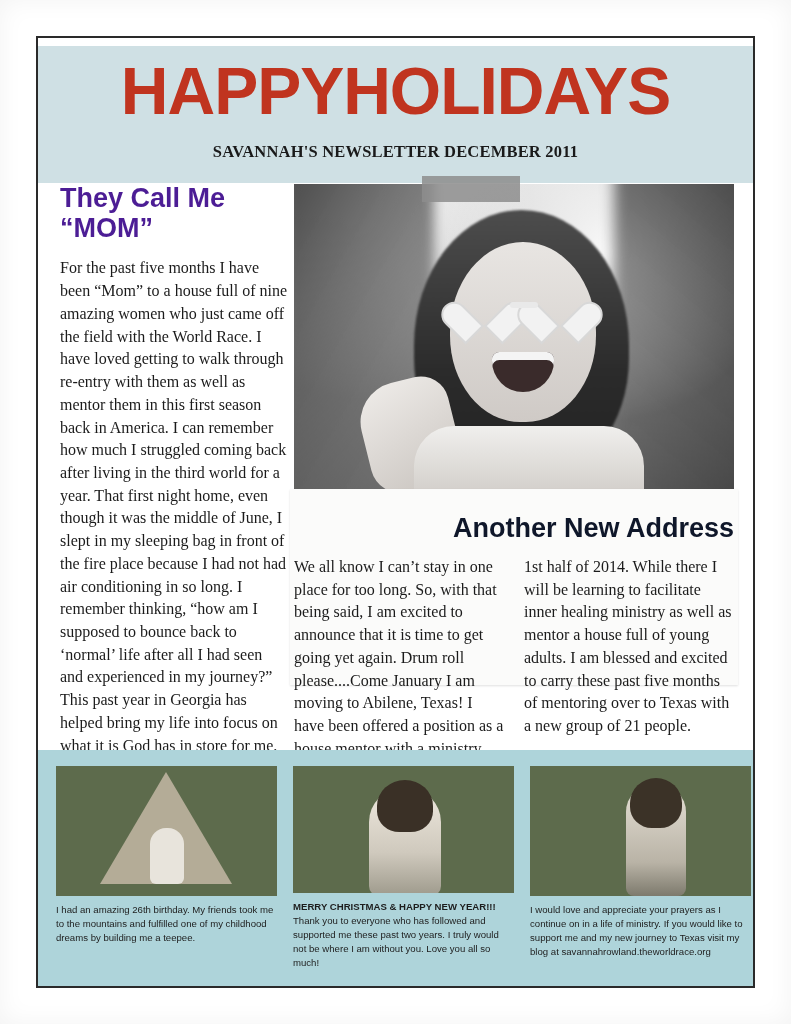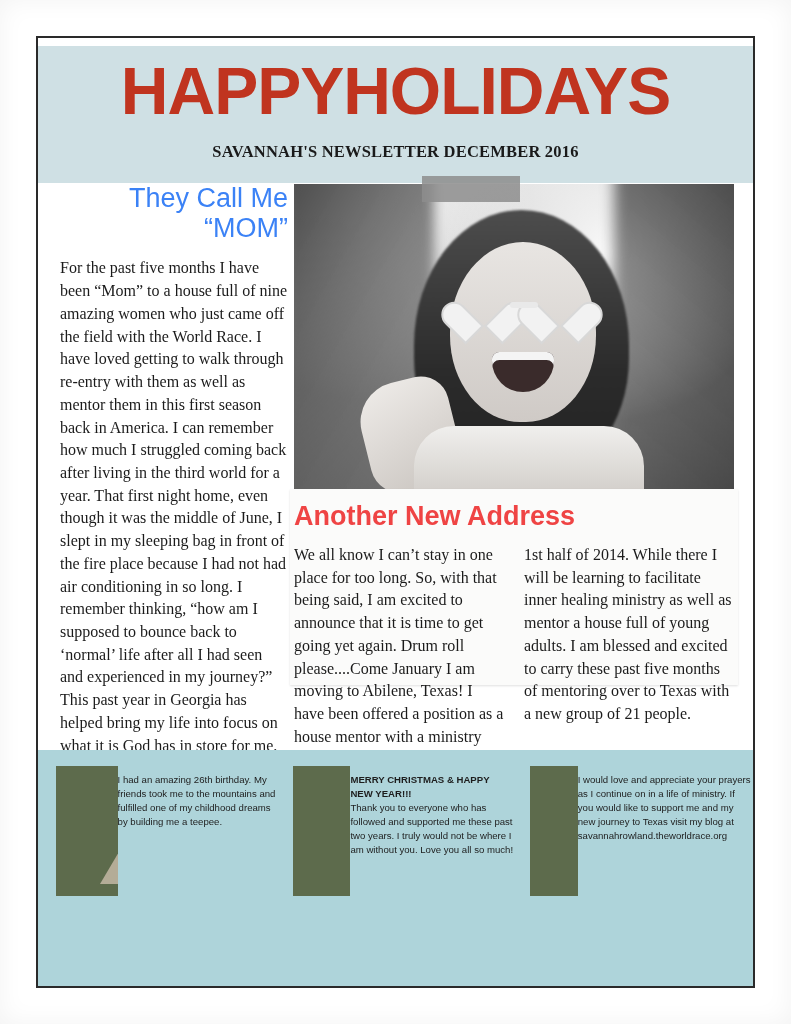--- a/index.html
+++ b/index.html
@@ -358,7 +358,7 @@
 
   <div class="masthead">
     <div class="masthead-title">HAPPYHOLIDAYS</div>
-    <div class="masthead-sub">SAVANNAH'S NEWSLETTER DECEMBER 2016</div>
+    <div class="masthead-sub">SAVANNAH'S NEWSLETTER DECEMBER 2011</div>
   </div>
 
   <div class="content">

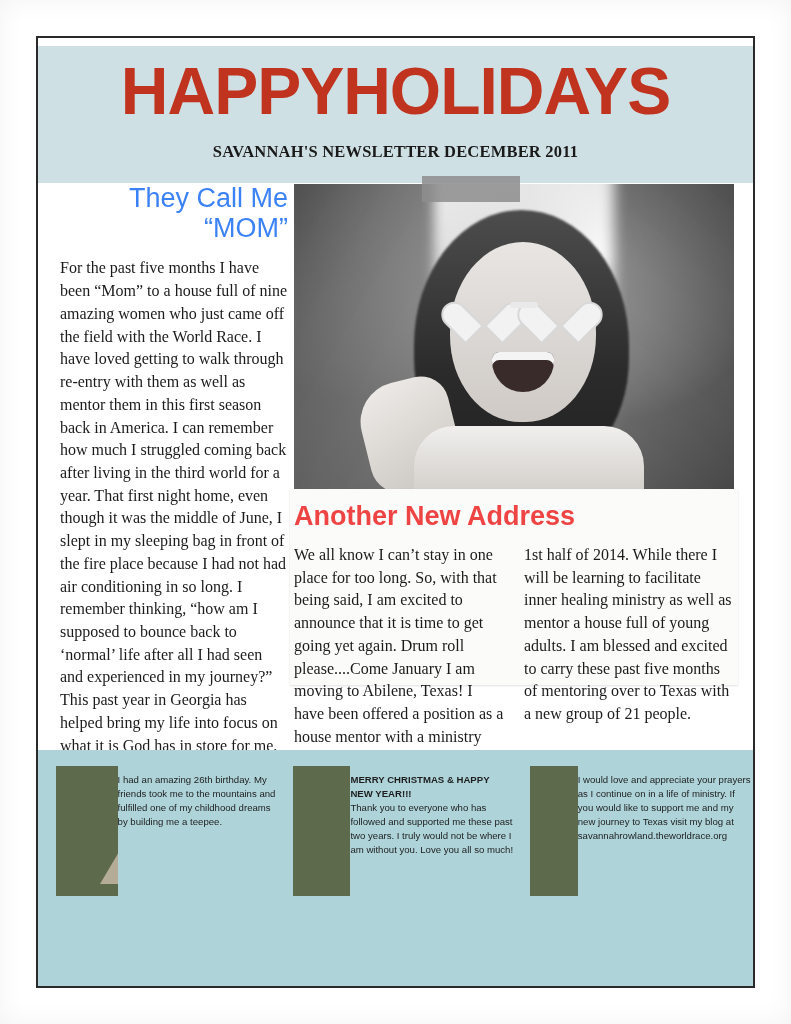--- a/index.html
+++ b/index.html
@@ -83,11 +83,11 @@
   }
   .headline1 {
     font-family: "Liberation Sans", sans-serif;
-    font-weight: normal;
+    font-weight: bold;
     font-size: 27px;
     line-height: 1.12;
-    color: #3b82f6;
-    text-align: right;
+    color: #4c1d95;
+    text-align: left;
     margin: 0 0 14px 0;
   }
   .body-text {

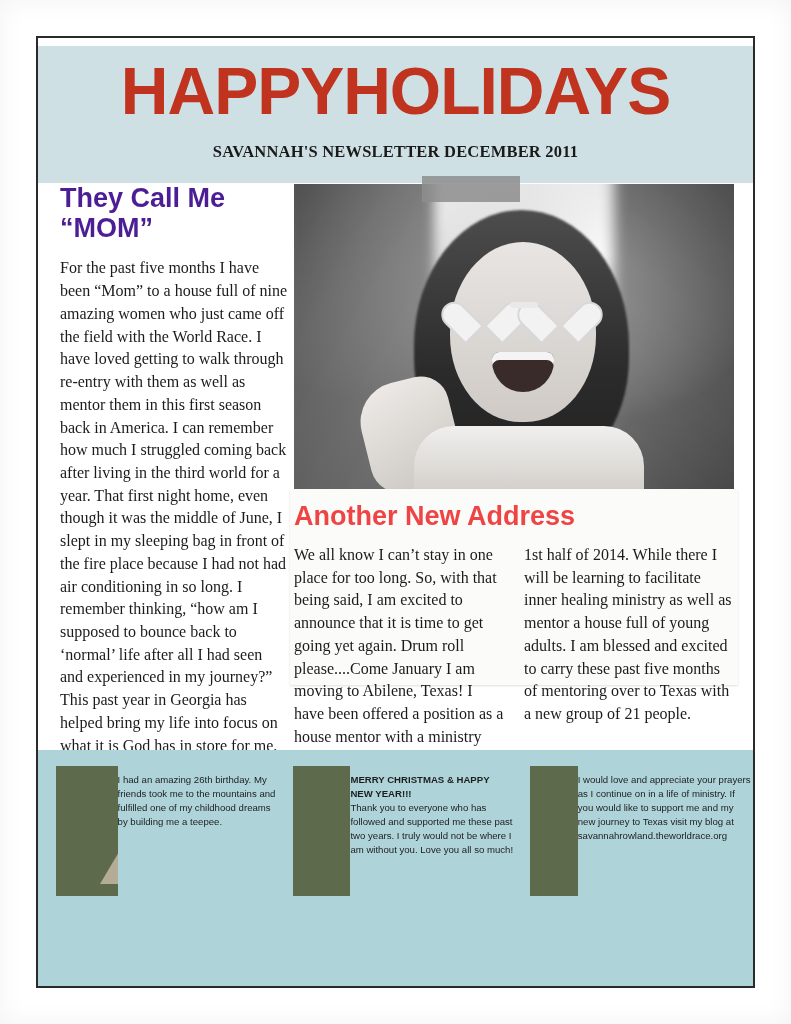--- a/index.html
+++ b/index.html
@@ -227,9 +227,9 @@
     font-family: "Liberation Sans", sans-serif;
     font-weight: bold;
     font-size: 27px;
-    color: #ef4444;
-    text-align: left;
-    margin: 0 0 12px 0;
+    color: #0f172a;
+    text-align: right;
+    margin: 12px 0 12px 0;
   }
   .article2-cols {
     display: flex;

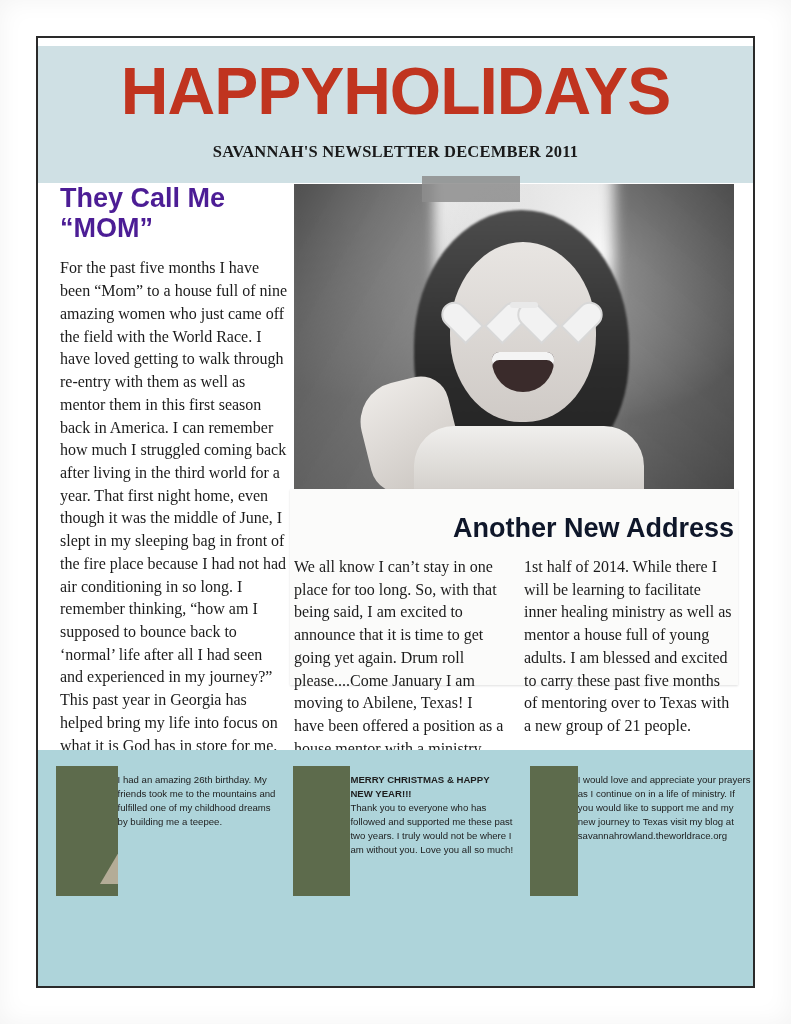--- a/index.html
+++ b/index.html
@@ -264,7 +264,7 @@
   .card {
     width: 221px;
     display: flex;
-    flex-direction: row;
+    flex-direction: column;
   }
   .card .pic {
     width: 221px;

